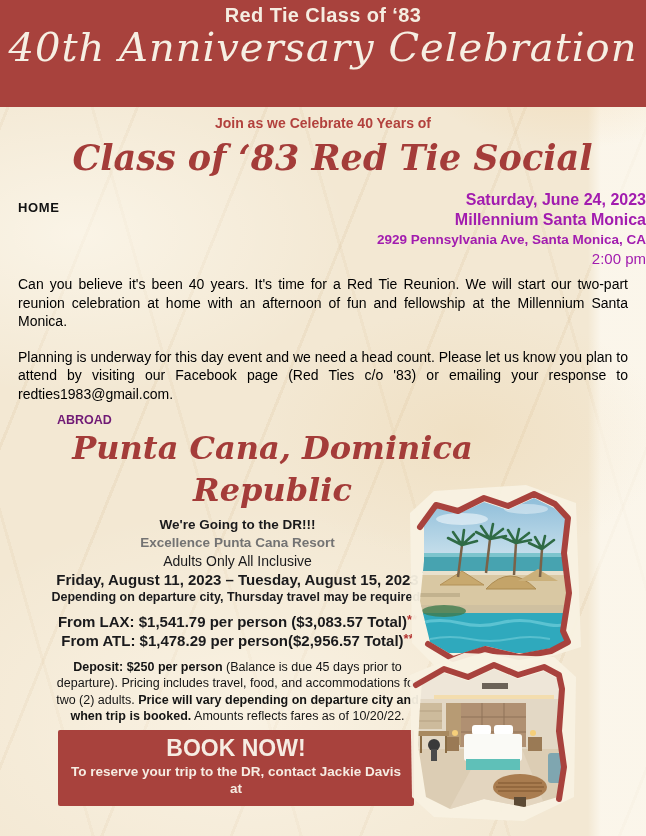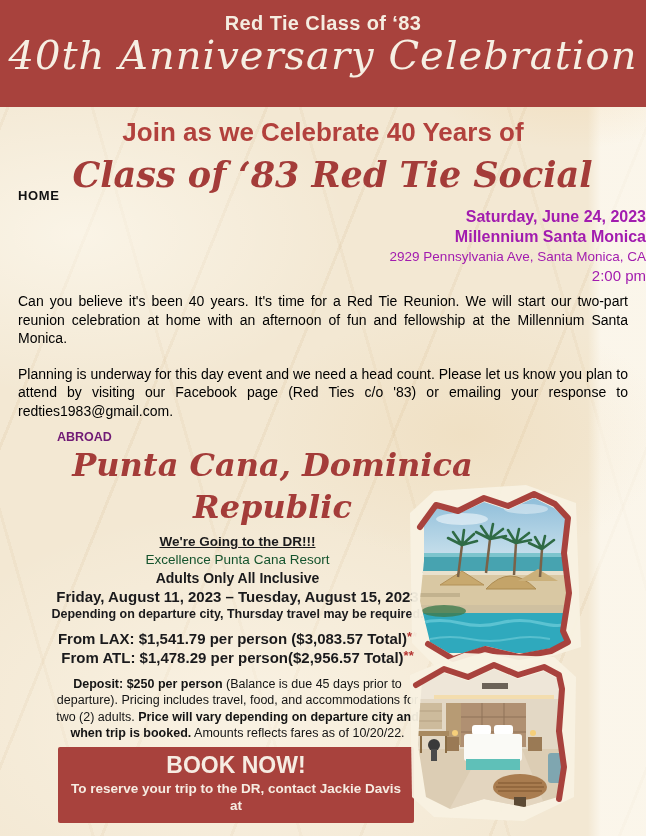--- a/index.html
+++ b/index.html
@@ -18,7 +18,7 @@
   }
   .script{font-family:"DejaVu Serif",serif;font-style:italic;}
   .banner{height:107px;box-sizing:border-box;background:#a8423d;text-align:center;
-    color:#f5ede1;padding-top:12px;}
+    color:#f5ede1;padding-top:4px;}
   .banner-line1{font-size:20px;font-weight:700;letter-spacing:.4px;}
   .banner-line2{font-size:40px;line-height:1.1;margin-top:-2px;letter-spacing:1px;color:#f6efe3;}
   .intro{margin-top:7px;text-align:center;color:#b2413d;font-size:26px;font-weight:700;line-height:1.42;}

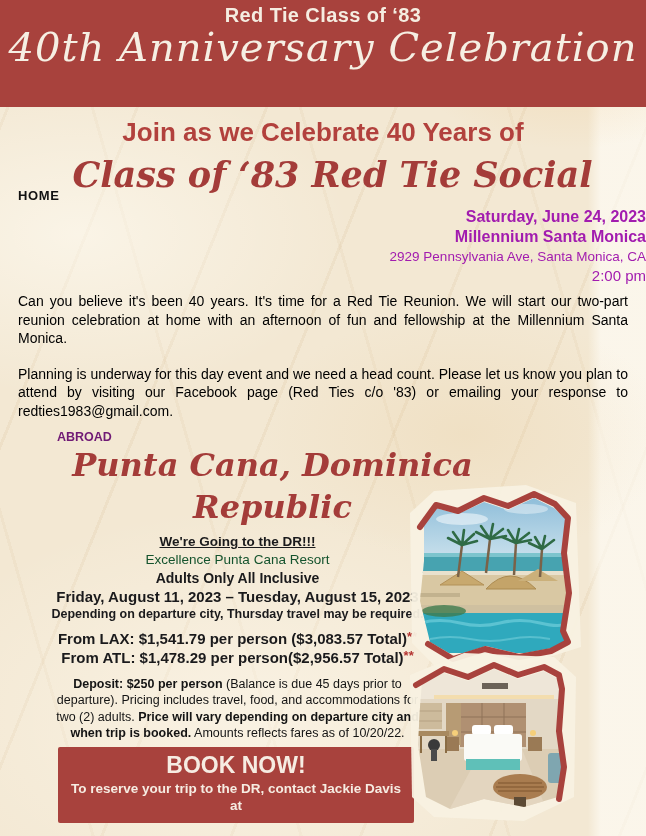--- a/index.html
+++ b/index.html
@@ -21,7 +21,7 @@
     color:#f5ede1;padding-top:4px;}
   .banner-line1{font-size:20px;font-weight:700;letter-spacing:.4px;}
   .banner-line2{font-size:40px;line-height:1.1;margin-top:-2px;letter-spacing:1px;color:#f6efe3;}
-  .intro{margin-top:7px;text-align:center;color:#b2413d;font-size:26px;font-weight:700;line-height:1.42;}
+  .intro{margin-top:7px;text-align:center;color:#b2413d;font-size:14px;font-weight:700;line-height:1.42;}
   .home-label{position:absolute;left:18px;top:188px;font-size:13px;font-weight:700;color:#121212;
     letter-spacing:.6px;cursor:pointer;}
   .home-script{text-align:center;color:#a43c39;font-size:35px;font-weight:600;margin:2px 0 0;line-height:1.25;padding-left:19px;}

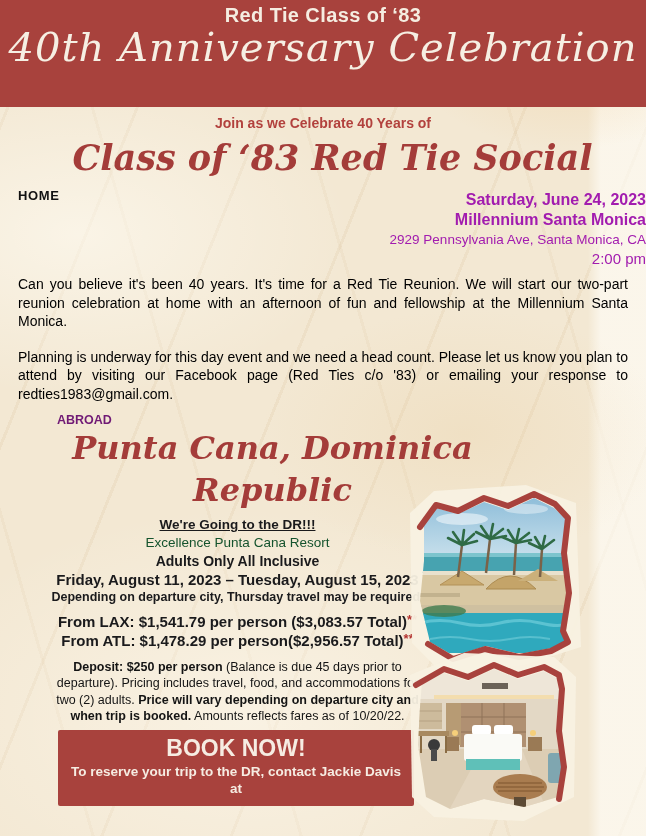--- a/index.html
+++ b/index.html
@@ -22,7 +22,7 @@
   .banner-line1{font-size:20px;font-weight:700;letter-spacing:.4px;}
   .banner-line2{font-size:40px;line-height:1.1;margin-top:-2px;letter-spacing:1px;color:#f6efe3;}
   .intro{margin-top:7px;text-align:center;color:#b2413d;font-size:14px;font-weight:700;line-height:1.42;}
-  .home-label{position:absolute;left:18px;top:188px;font-size:13px;font-weight:700;color:#121212;
+  .home-label{position:absolute;left:18px;top:200px;font-size:13px;font-weight:700;color:#121212;
     letter-spacing:.6px;cursor:pointer;}
   .home-script{text-align:center;color:#a43c39;font-size:35px;font-weight:600;margin:2px 0 0;line-height:1.25;padding-left:19px;}
   .event{margin-top:10px;text-align:right;color:#a21caf;line-height:1.3;margin-left:12px;}

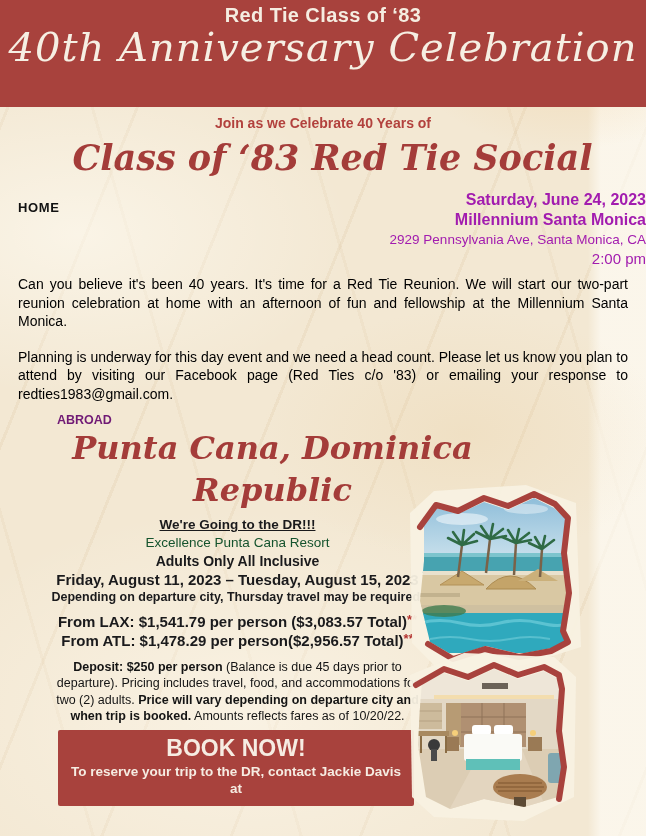--- a/index.html
+++ b/index.html
@@ -27,7 +27,7 @@
   .home-script{text-align:center;color:#a43c39;font-size:35px;font-weight:600;margin:2px 0 0;line-height:1.25;padding-left:19px;}
   .event{margin-top:10px;text-align:right;color:#a21caf;line-height:1.3;margin-left:12px;}
   .ev-strong{font-size:16px;font-weight:700;}
-  .ev-address{font-size:13.5px;font-weight:400;}
+  .ev-address{font-size:13.5px;font-weight:700;}
   .ev-time{font-size:15px;font-weight:500;}
   .para{margin:7px 18px 0;font-size:14px;line-height:1.32;text-align:justify;font-weight:400;color:#000000;}
   .para.second{margin-top:17px;}

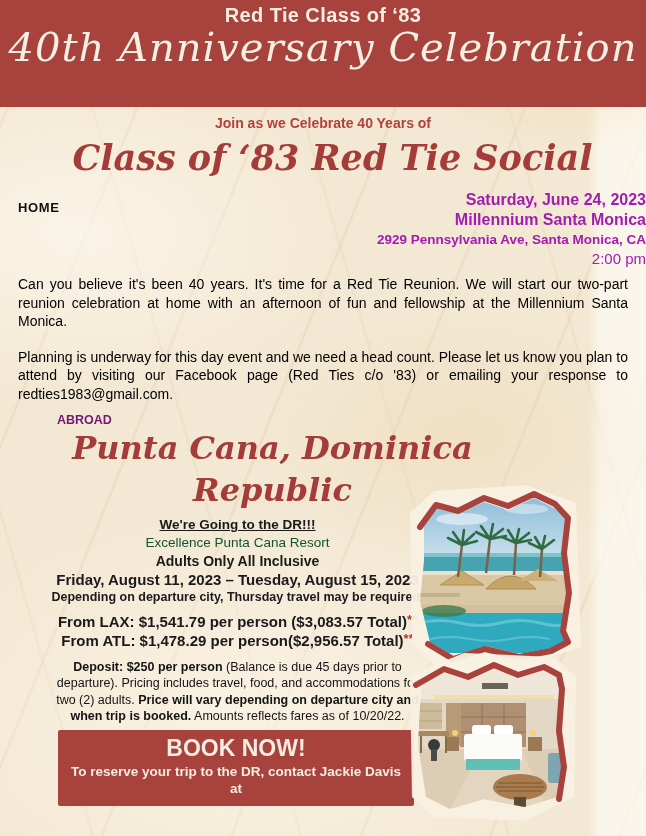--- a/index.html
+++ b/index.html
@@ -35,7 +35,7 @@
   .abroad-label{margin-left:57px;font-size:12.5px;font-weight:700;color:#701a75;cursor:pointer;}
   .abroad-script{width:545px;text-align:center;color:#a43c39;font-size:32px;font-weight:600;margin:1px 0 0;line-height:1.3;}
   .abroad-col{width:475px;text-align:center;}
-  .going{margin-top:6px;font-size:13.5px;font-weight:700;text-decoration:underline;}
+  .going{margin-top:6px;font-size:13.5px;font-weight:700;}
   .resort{margin-top:3px;font-size:13.5px;font-weight:400;color:#14532d;}
   .inclusive{margin-top:3px;font-size:14px;font-weight:700;}
   .dates{margin-top:2px;font-size:15px;font-weight:700;}

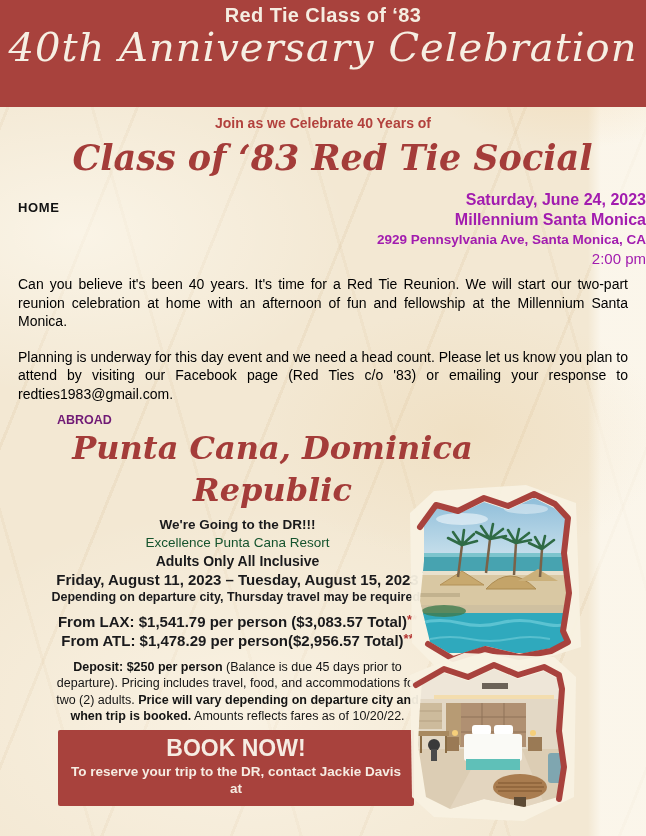--- a/index.html
+++ b/index.html
@@ -36,7 +36,7 @@
   .abroad-script{width:545px;text-align:center;color:#a43c39;font-size:32px;font-weight:600;margin:1px 0 0;line-height:1.3;}
   .abroad-col{width:475px;text-align:center;}
   .going{margin-top:6px;font-size:13.5px;font-weight:700;}
-  .resort{margin-top:3px;font-size:13.5px;font-weight:400;color:#14532d;}
+  .resort{margin-top:3px;font-size:13.5px;font-weight:700;color:#737373;}
   .inclusive{margin-top:3px;font-size:14px;font-weight:700;}
   .dates{margin-top:2px;font-size:15px;font-weight:700;}
   .travel-note{margin-top:2px;font-size:12.5px;font-weight:600;}

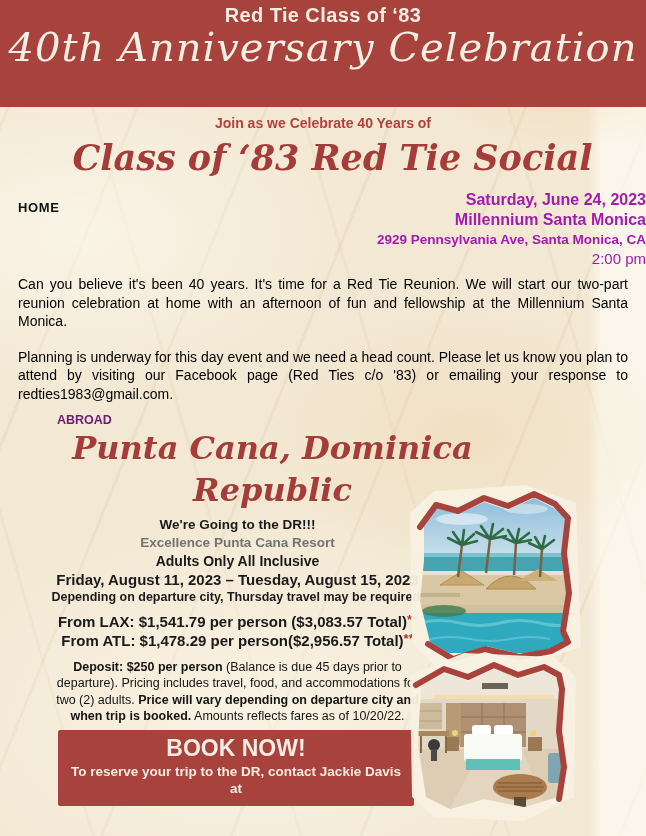--- a/index.html
+++ b/index.html
@@ -37,7 +37,7 @@
   .abroad-col{width:475px;text-align:center;}
   .going{margin-top:6px;font-size:13.5px;font-weight:700;}
   .resort{margin-top:3px;font-size:13.5px;font-weight:700;color:#737373;}
-  .inclusive{margin-top:3px;font-size:14px;font-weight:700;}
+  .inclusive{margin-top:3px;font-size:14px;font-weight:400;}
   .dates{margin-top:2px;font-size:15px;font-weight:700;}
   .travel-note{margin-top:2px;font-size:12.5px;font-weight:600;}
   .prices{margin-top:9px;line-height:1.22;}

